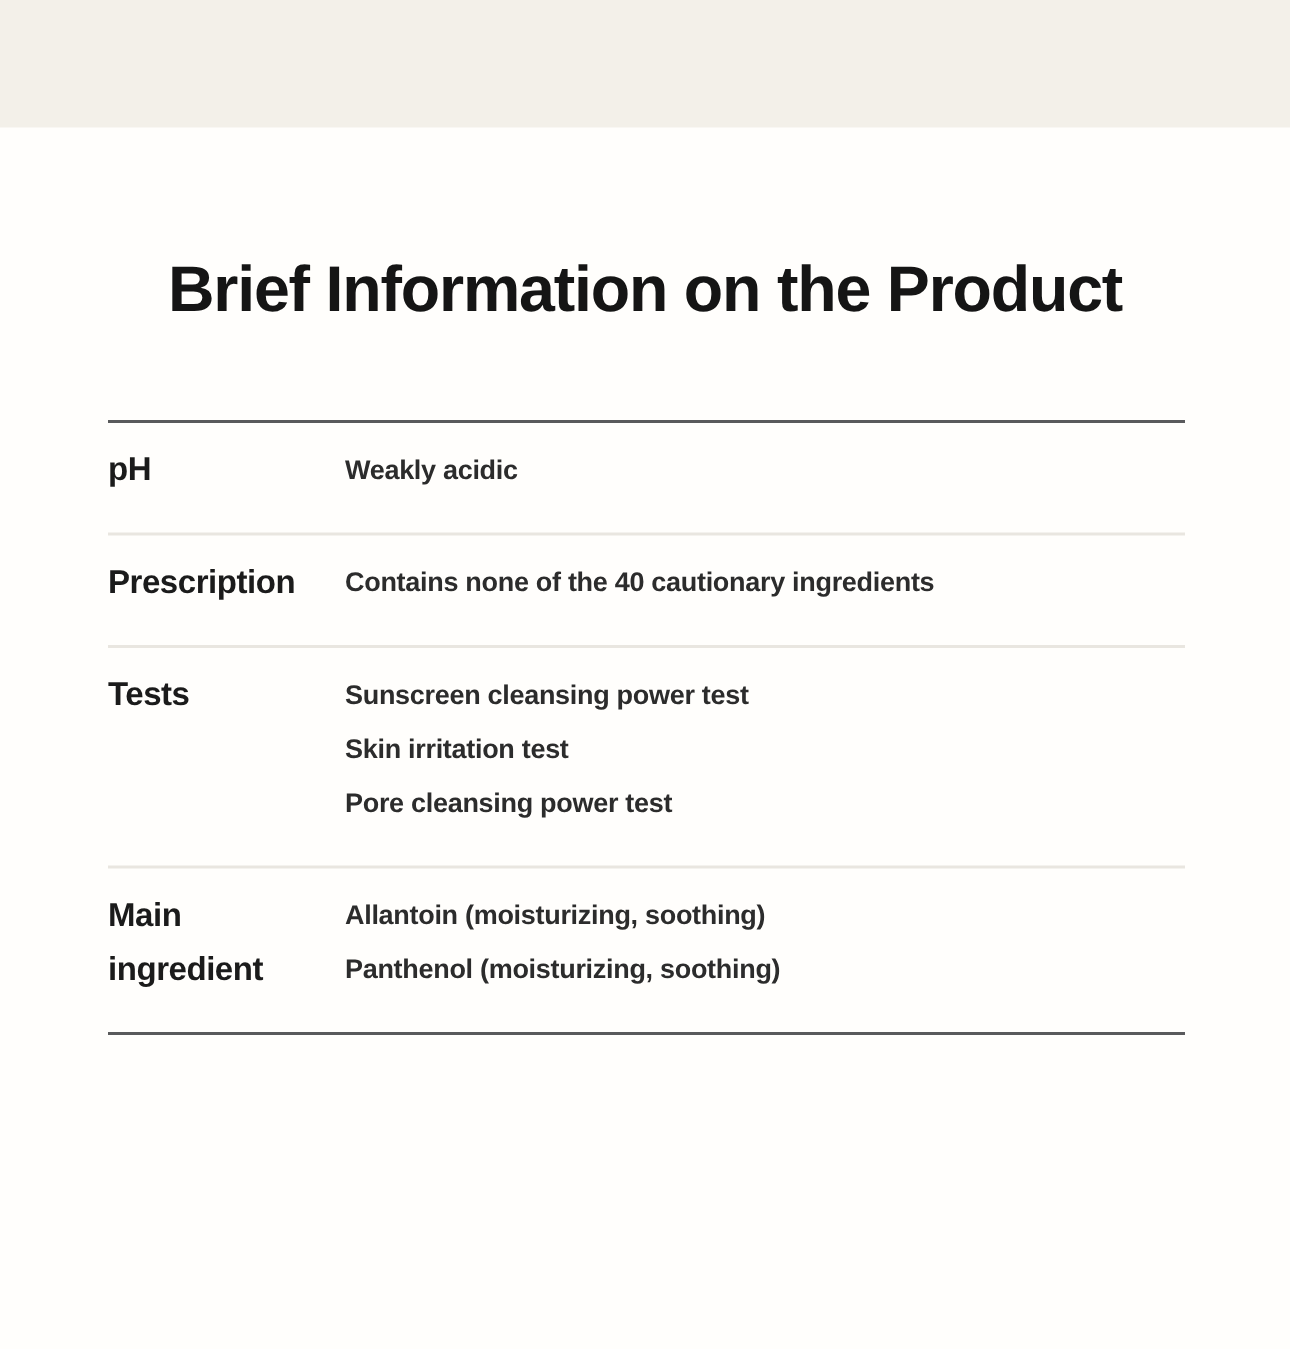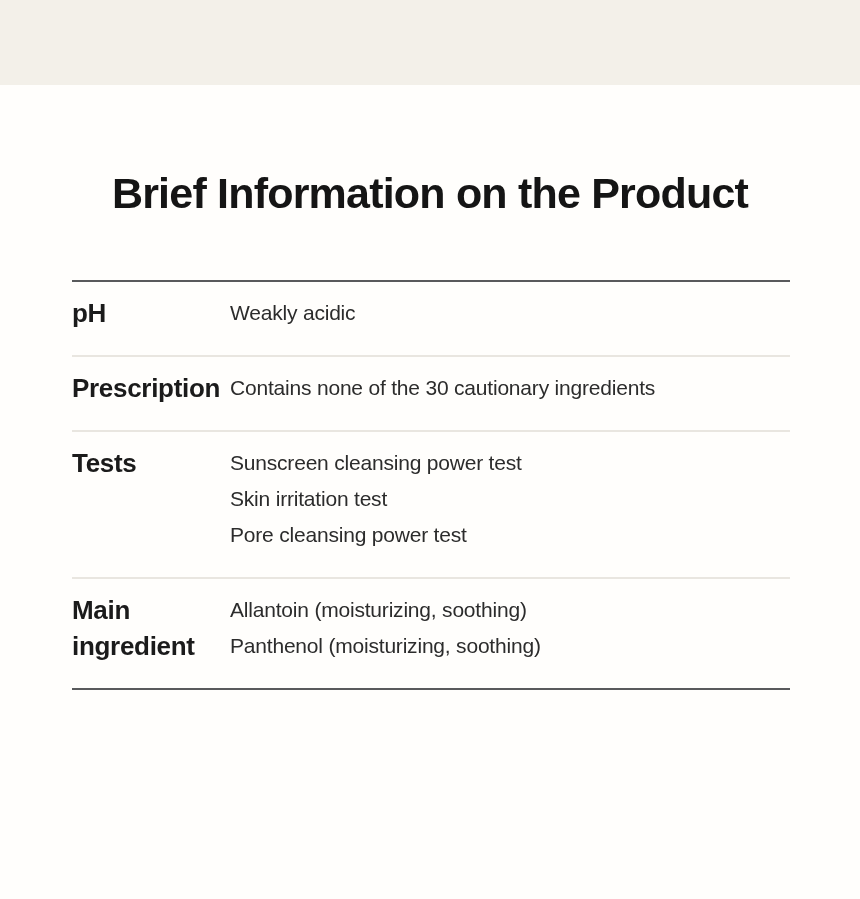--- a/index.html
+++ b/index.html
@@ -41,7 +41,7 @@
   .row-label {
     width: 158px;
     padding-right: 8px;
-    font-size: 26px;
+    font-size: 22px;
     font-weight: 700;
     line-height: 36px;
     color: #1b1b1b;

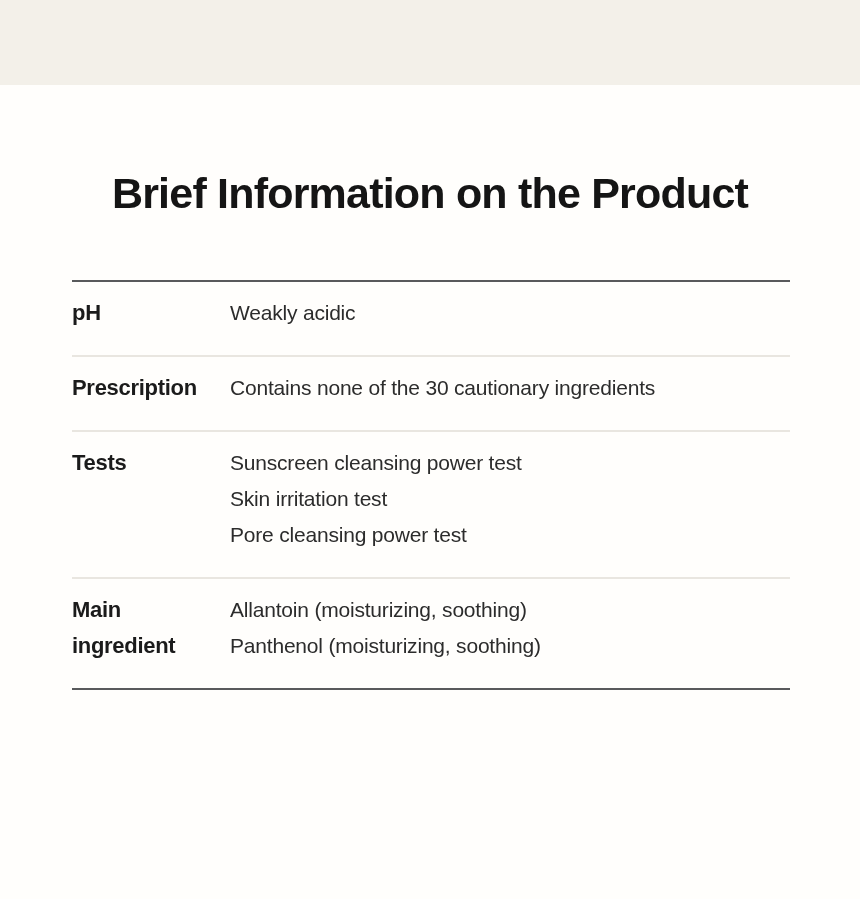--- a/index.html
+++ b/index.html
@@ -50,10 +50,11 @@
   }
   .row-values {
     flex: 1;
-    font-size: 21px;
+    font-size: 18px;
     line-height: 36px;
     color: #2c2c2c;
     letter-spacing: -0.2px;
+    font-weight: bold;
   }
 </style>
 </head>

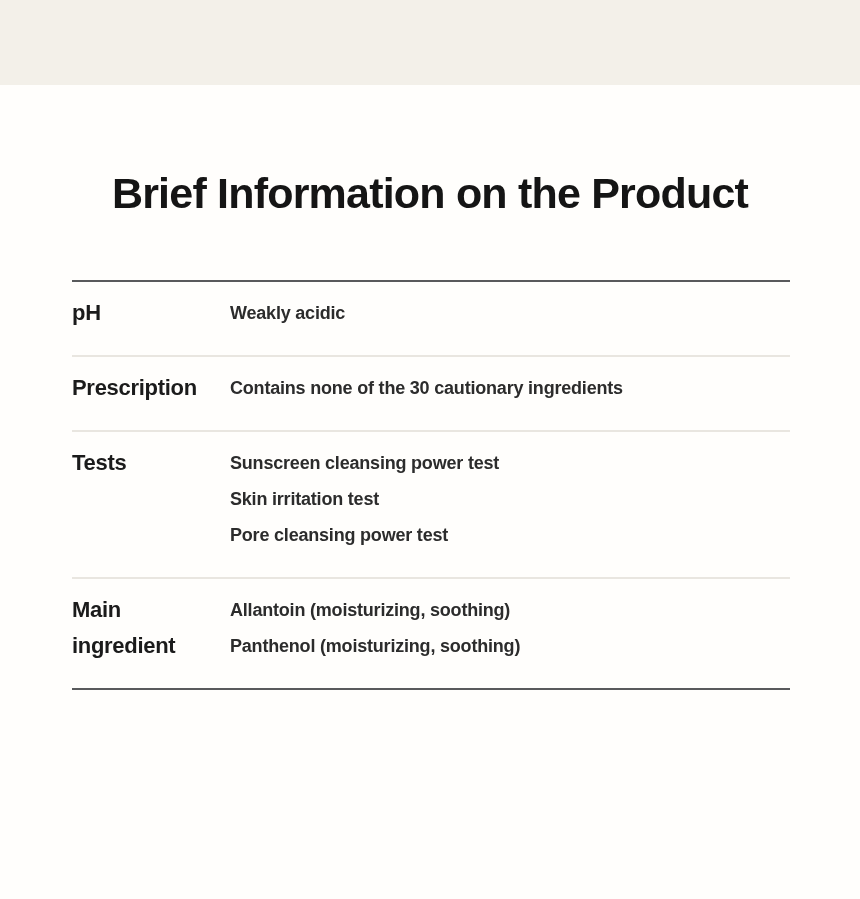--- a/index.html
+++ b/index.html
@@ -76,7 +76,7 @@
   <div class="info-row">
     <div class="row-label">Prescription</div>
     <div class="row-values">
-      <div>Contains none of the 30 cautionary ingredients</div>
+      <div>Contains none of the 40 cautionary ingredients</div>
     </div>
   </div>
 

